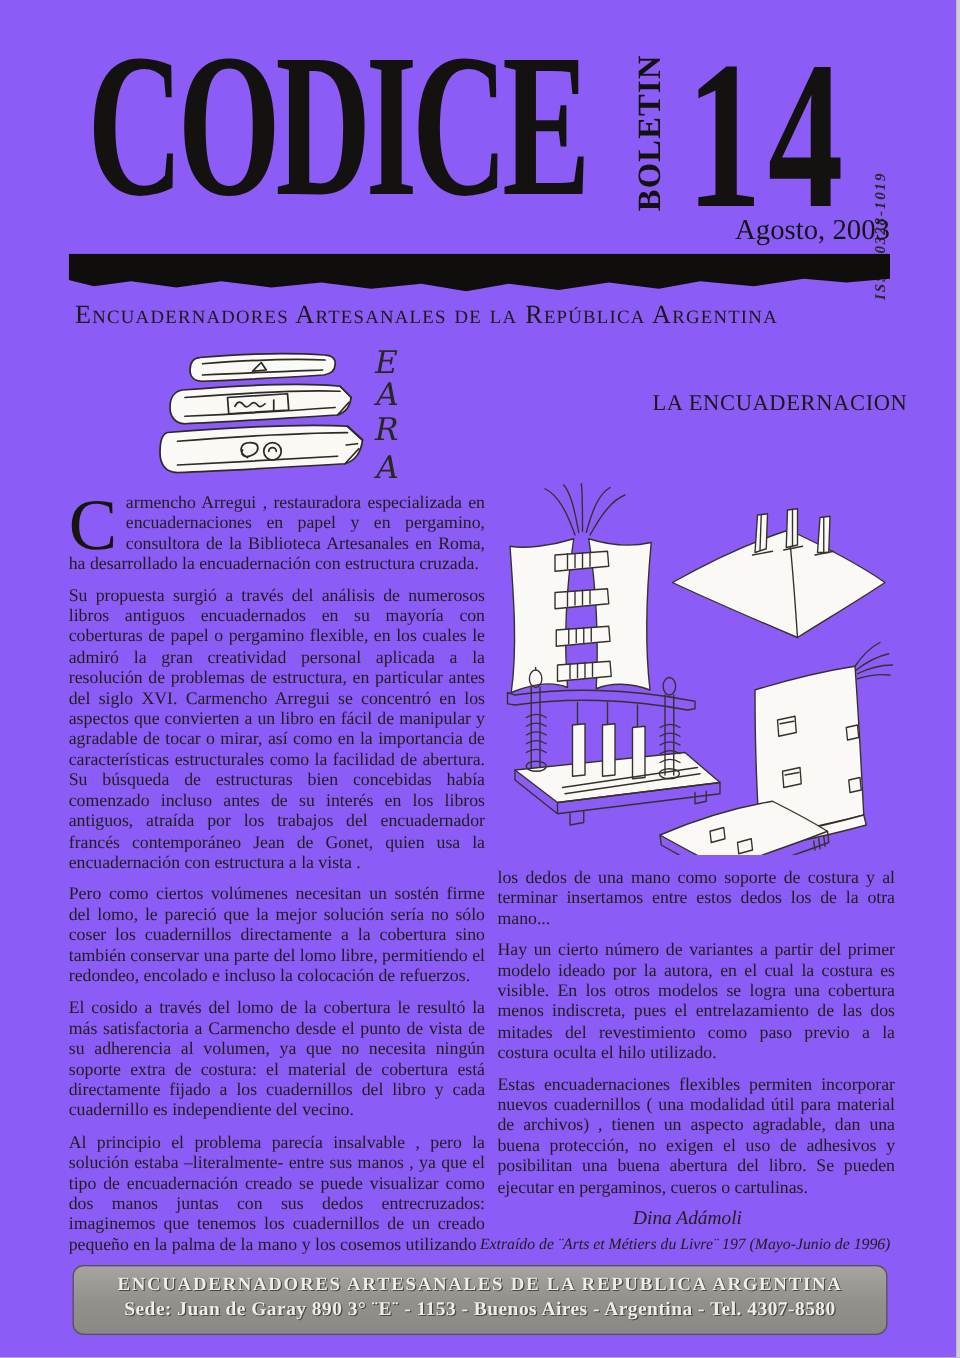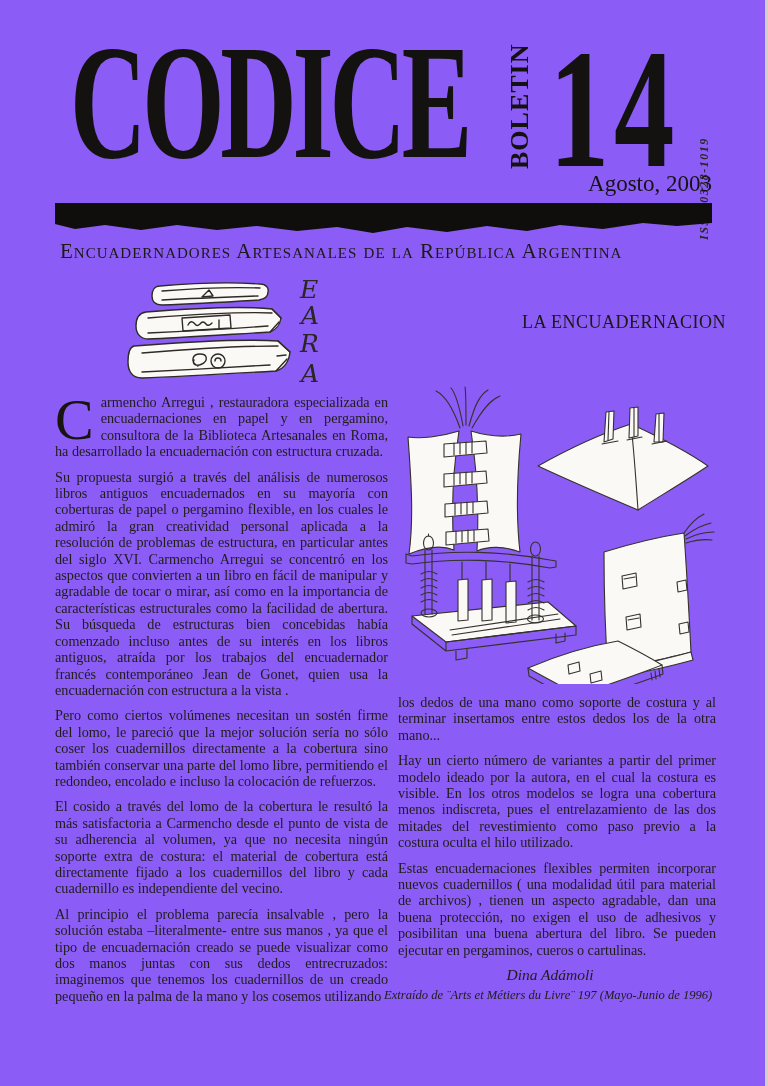--- a/index.html
+++ b/index.html
@@ -219,6 +219,10 @@
     <div class="source">Extraído de ¨Arts et Métiers du Livre¨ 197 (Mayo-Junio de 1996)</div>
   </div>
 
+  <div class="footer-bar">
+    <div class="f1">ENCUADERNADORES ARTESANALES DE LA REPUBLICA ARGENTINA</div>
+    <div class="f2">Sede: Juan de Garay 890  3° ¨E¨ - 1153 - Buenos Aires - Argentina - Tel. 4307-8580</div>
+  </div>
 
   <div class="scan-edge"></div>
 </div>

